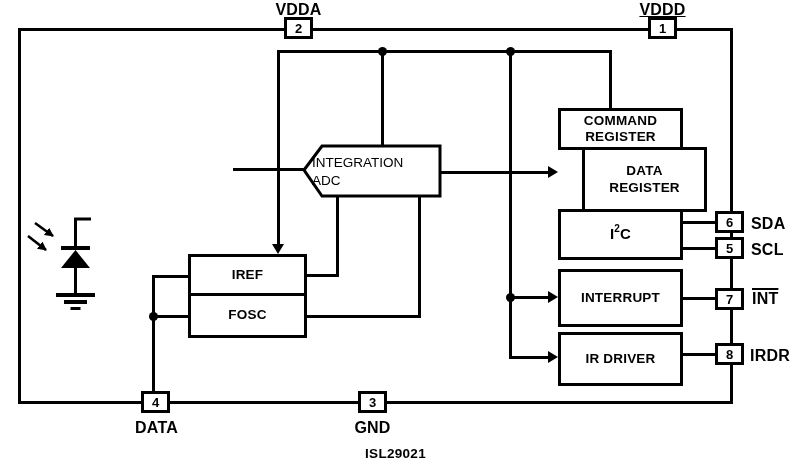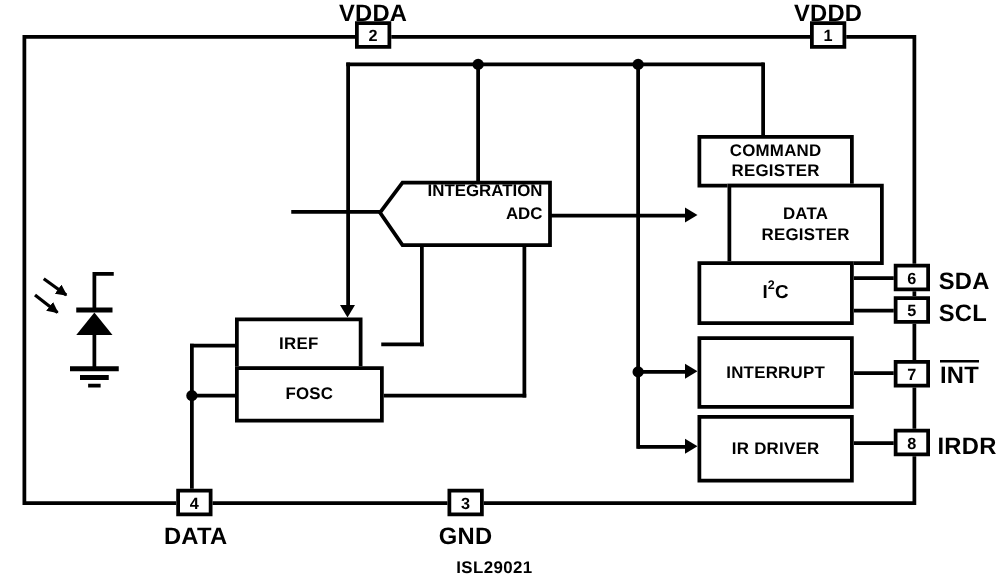--- a/index.html
+++ b/index.html
@@ -22,7 +22,7 @@
     align-items:center; justify-content:center; font-weight:bold; font-size:13px;
   }
   .lbl {
-    position:absolute; font-weight:bold; font-size:19px; letter-spacing:0.2px;
+    position:absolute; font-weight:bold; font-size:16px; letter-spacing:0.2px;
     white-space:pre-line; line-height:1.18;
   }
   .center { text-align:center; }

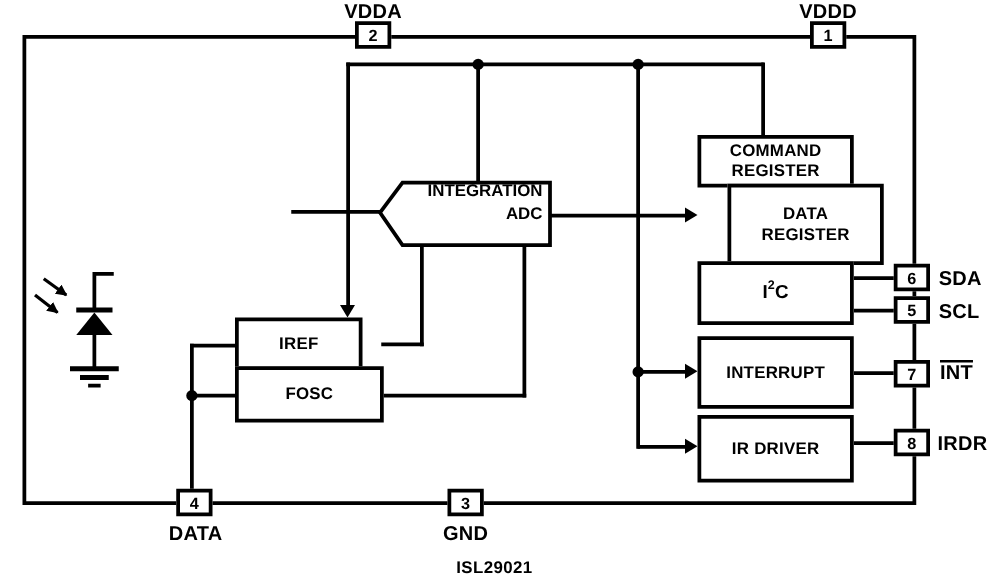--- a/index.html
+++ b/index.html
@@ -137,7 +137,7 @@
   <div class="pin" style="left:648px; top:17px;">
       <span>1</span>
     </div>
-  <div class="lbl center" style="left:634px; top:1px; width:57px;">VDDD</div>
+  <div class="lbl center" style="left:634px; top:1px; width:57px;text-decoration:underline;">VDDD</div>
 
   <div class="pin" style="left:141px; top:391px;">
       <span>4</span>

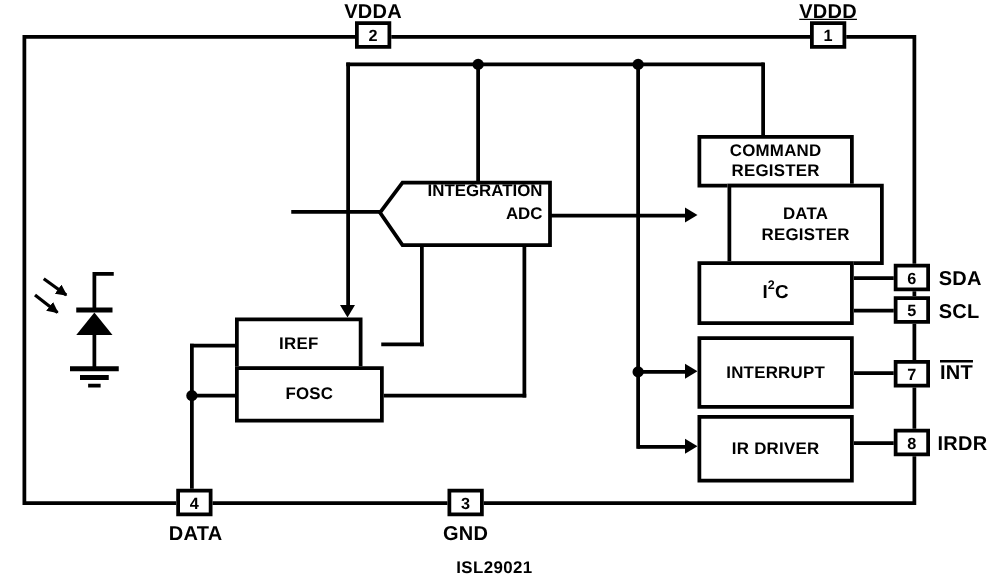--- a/index.html
+++ b/index.html
@@ -42,8 +42,8 @@
     position:absolute; left:18px; top:28px; width:715px; height:376px;
     box-sizing:border-box; border:3px solid #000000; background:transparent;
   }
-  .adc-label { position:absolute; left:312px; top:144px; width:122px;
-    font-weight:bold; font-size:13.5px; line-height:1.3; text-align:right; white-space:pre-line; }
+  .adc-label { position:absolute; left:312px; top:154px; width:122px;
+    font-weight:normal; font-size:13.5px; line-height:1.3; text-align:left; white-space:pre-line; }
   #i2c-box sup { font-size:10px; position:relative; top:-5px; font-weight:bold; }
   #part-number { position:absolute; left:326px; top:446px; width:100px; text-align:right;
     font-weight:bold; font-size:13.5px; letter-spacing:0.3px; }

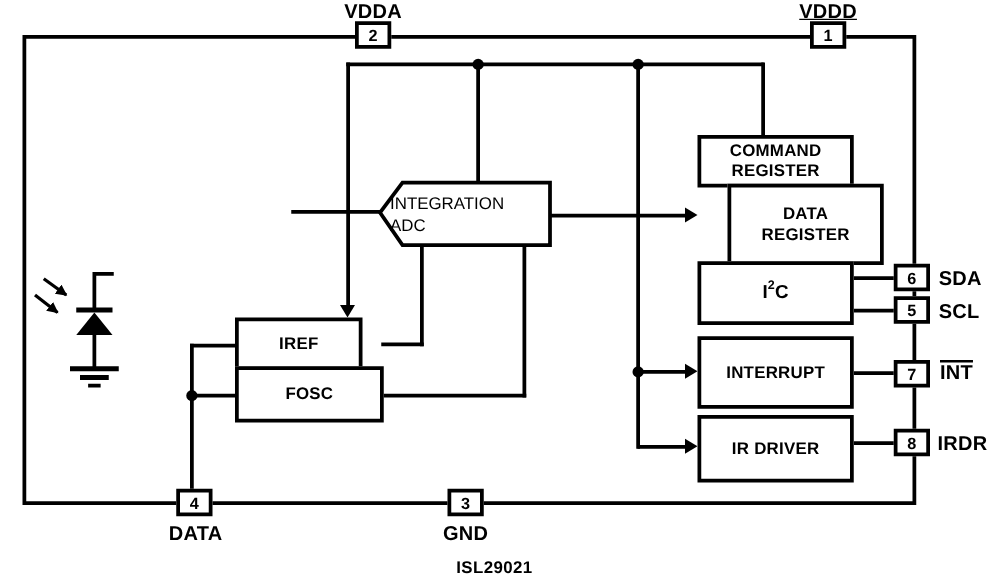--- a/index.html
+++ b/index.html
@@ -119,7 +119,7 @@
   <div class="adc-label">INTEGRATION
 ADC</div>
 
-  <div class="box" style="left:188px; top:254px; width:102px; height:42px;">IREF</div>
+  <div class="box" style="left:188px; top:254px; width:119px; height:42px;">IREF</div>
   <div class="box" style="left:188px; top:293px; width:119px; height:45px;">FOSC</div>
 
   <div class="box" style="left:558px; top:108px; width:125px; height:42px;">COMMAND

